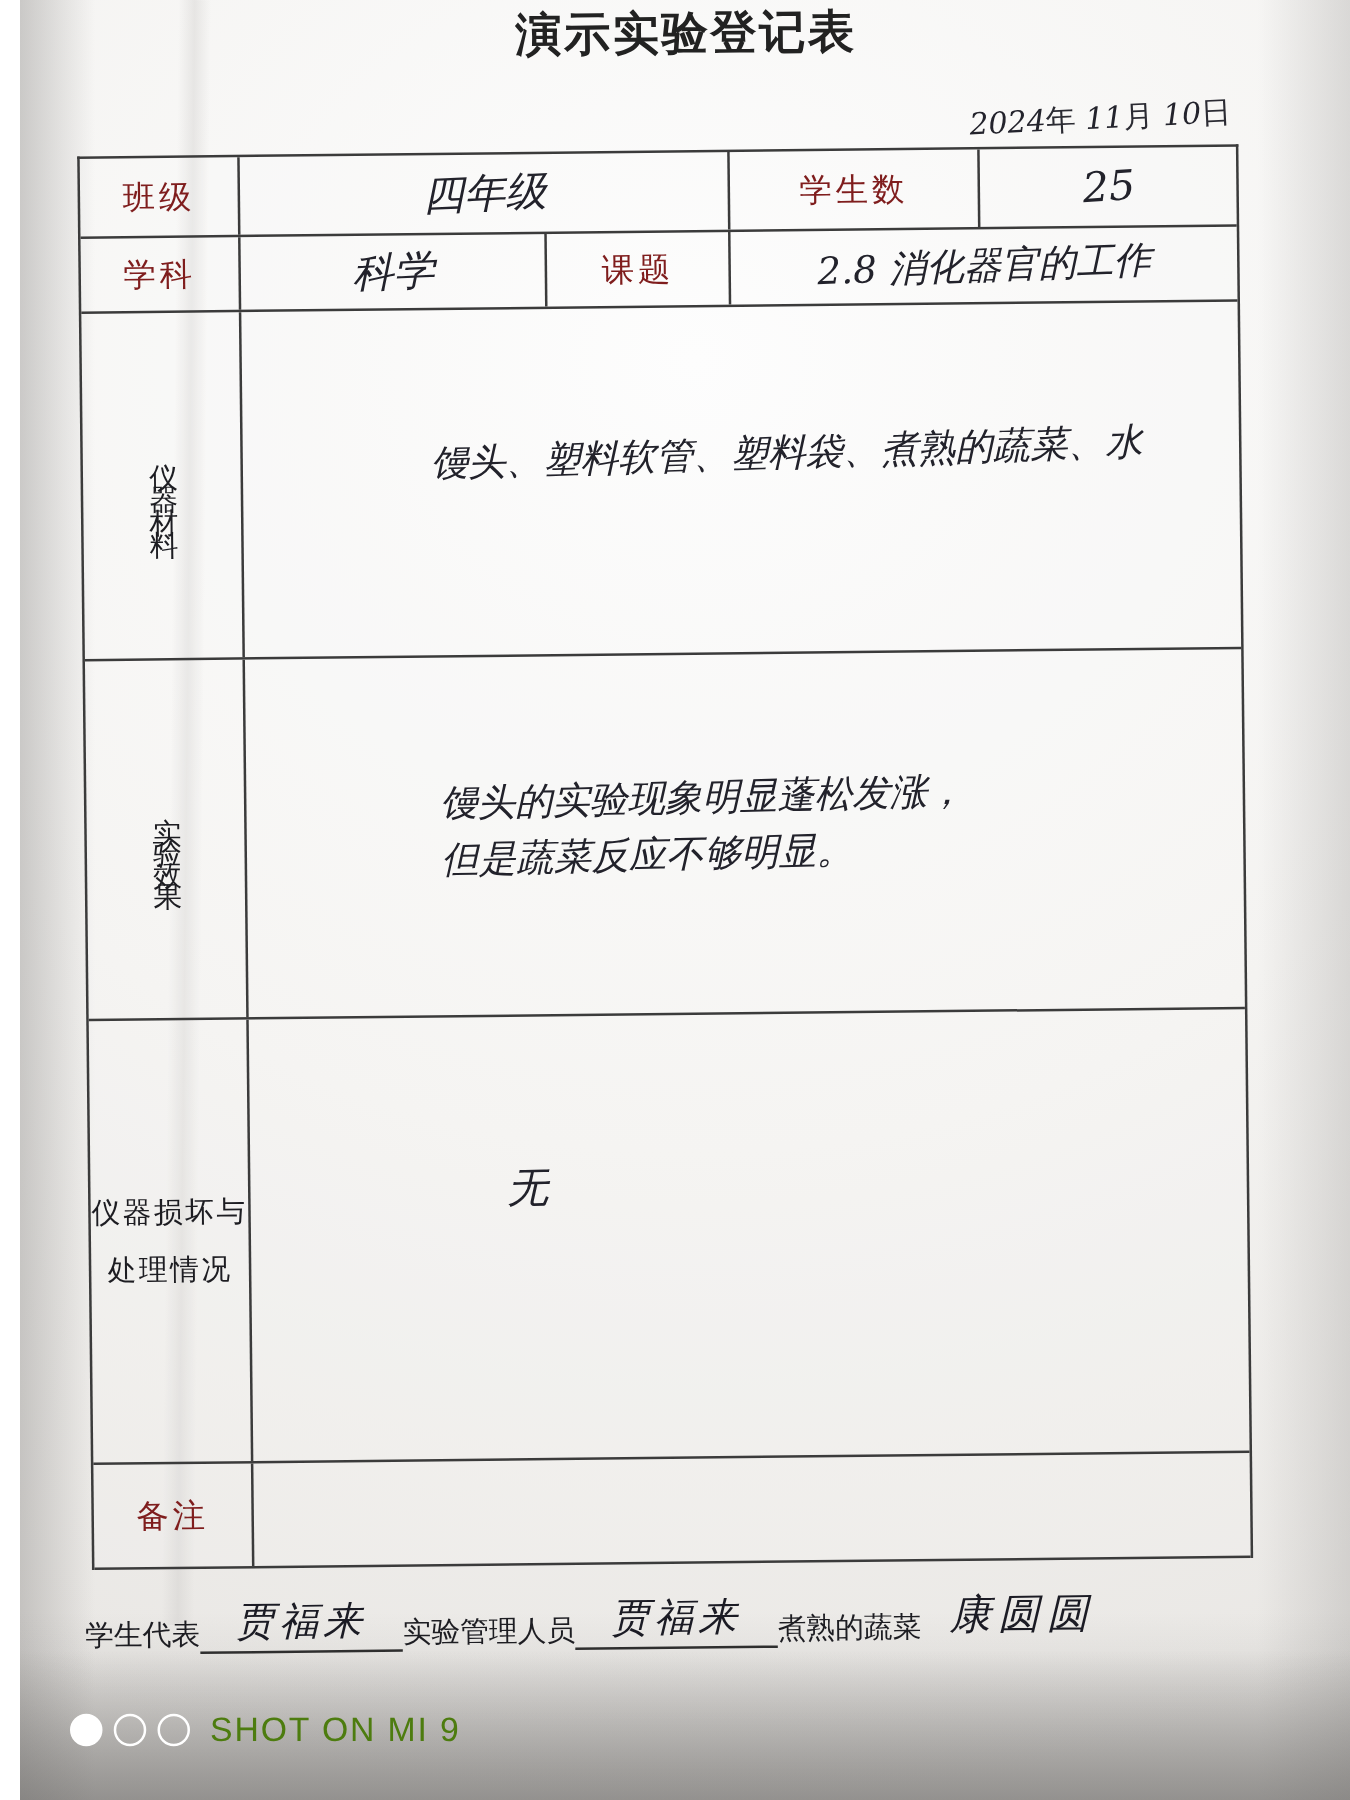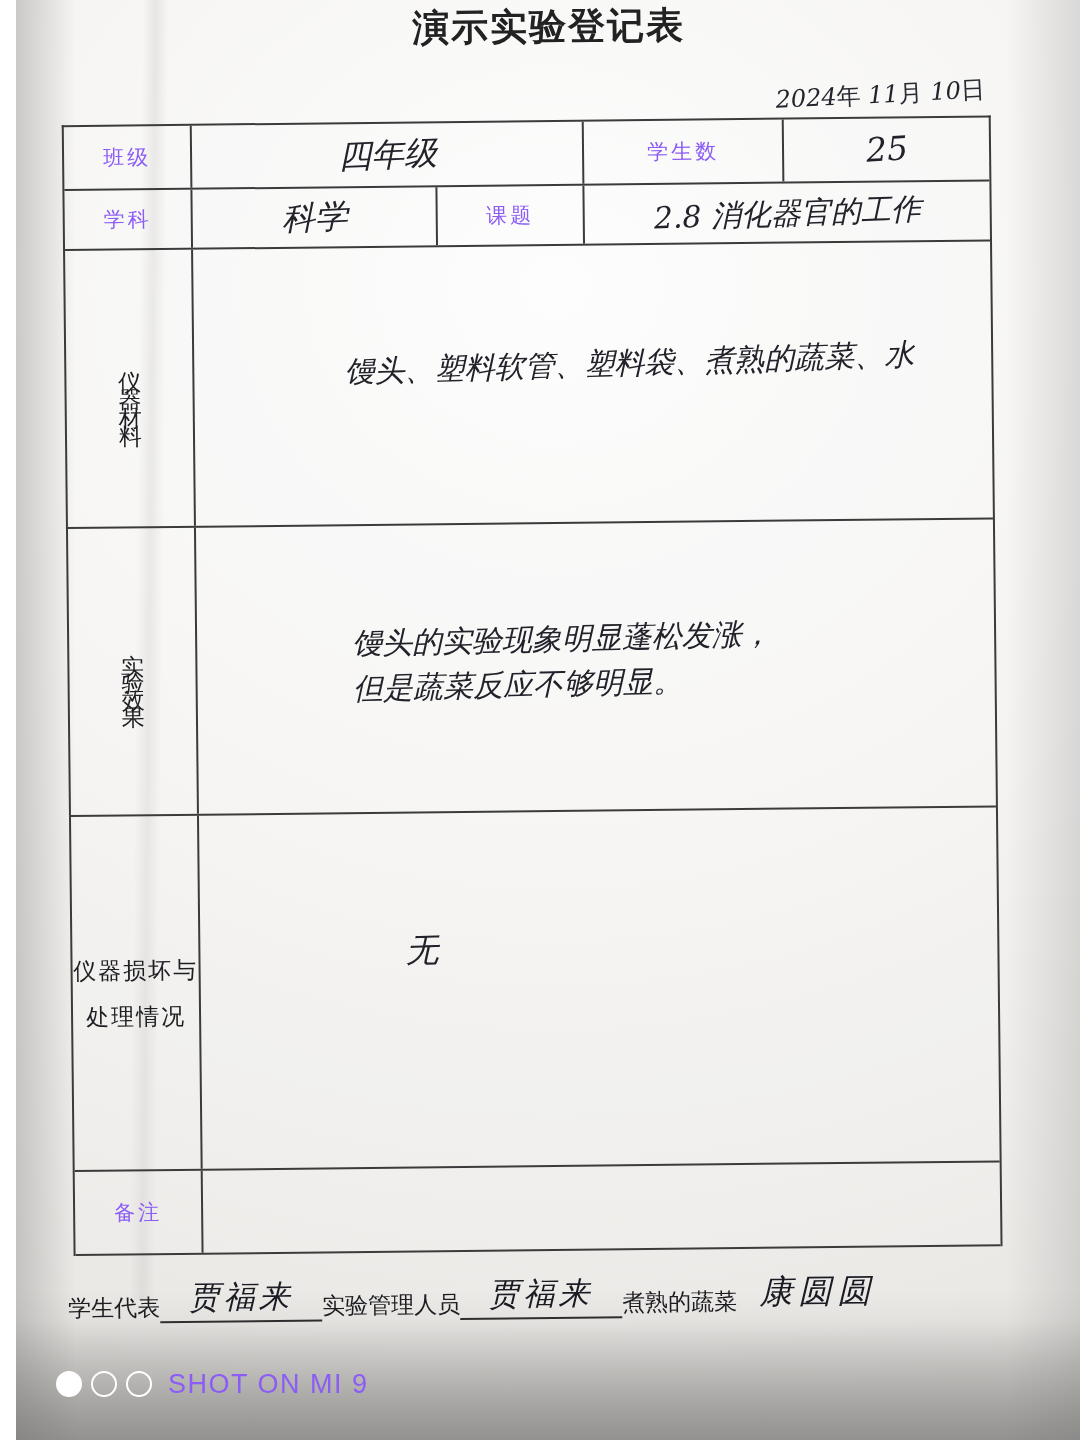--- a/index.html
+++ b/index.html
@@ -109,8 +109,8 @@
 
   .label {
     font-family: Liberation Sans, sans-serif;
-    font-size: 21px;
-    color: #8b5cf6;
+    font-size: 26px;
+    color: #7f1d1d;
     letter-spacing: 3px;
   }
   .label-v {

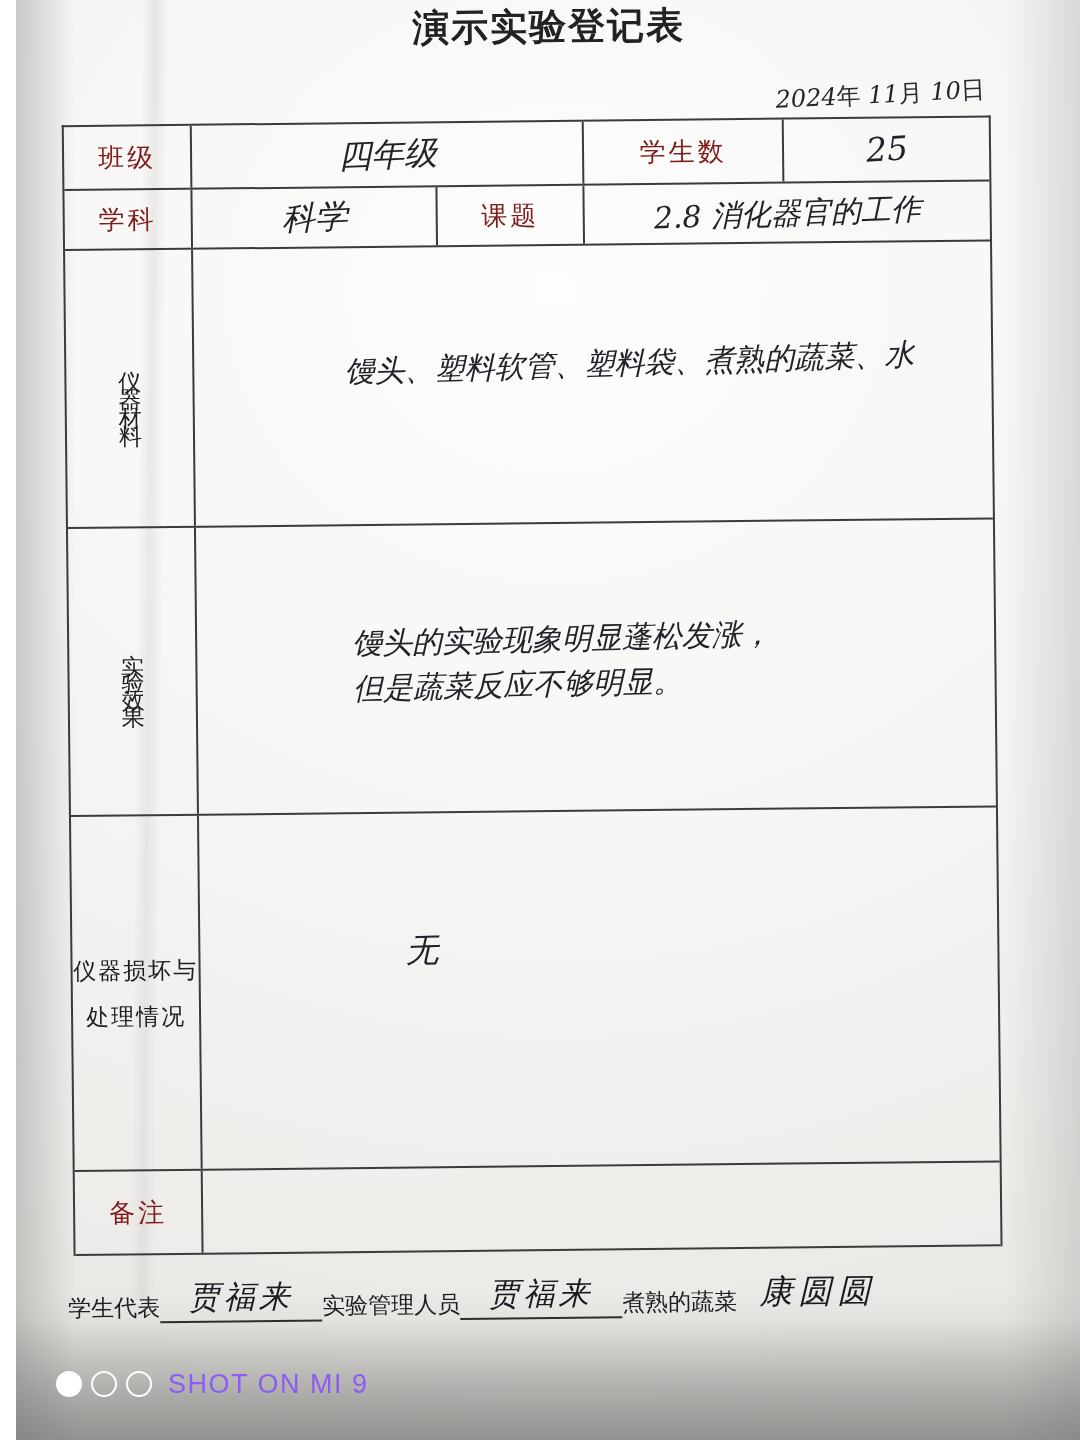--- a/index.html
+++ b/index.html
@@ -233,7 +233,7 @@
   }
   .dot.filled { background: #ffffff; }
   .wm-text {
-    color: #8b5cf6;
+    color: #4d7c0f;
     font-family: "Liberation Sans", sans-serif;
     letter-spacing: 1.5px;
   }

